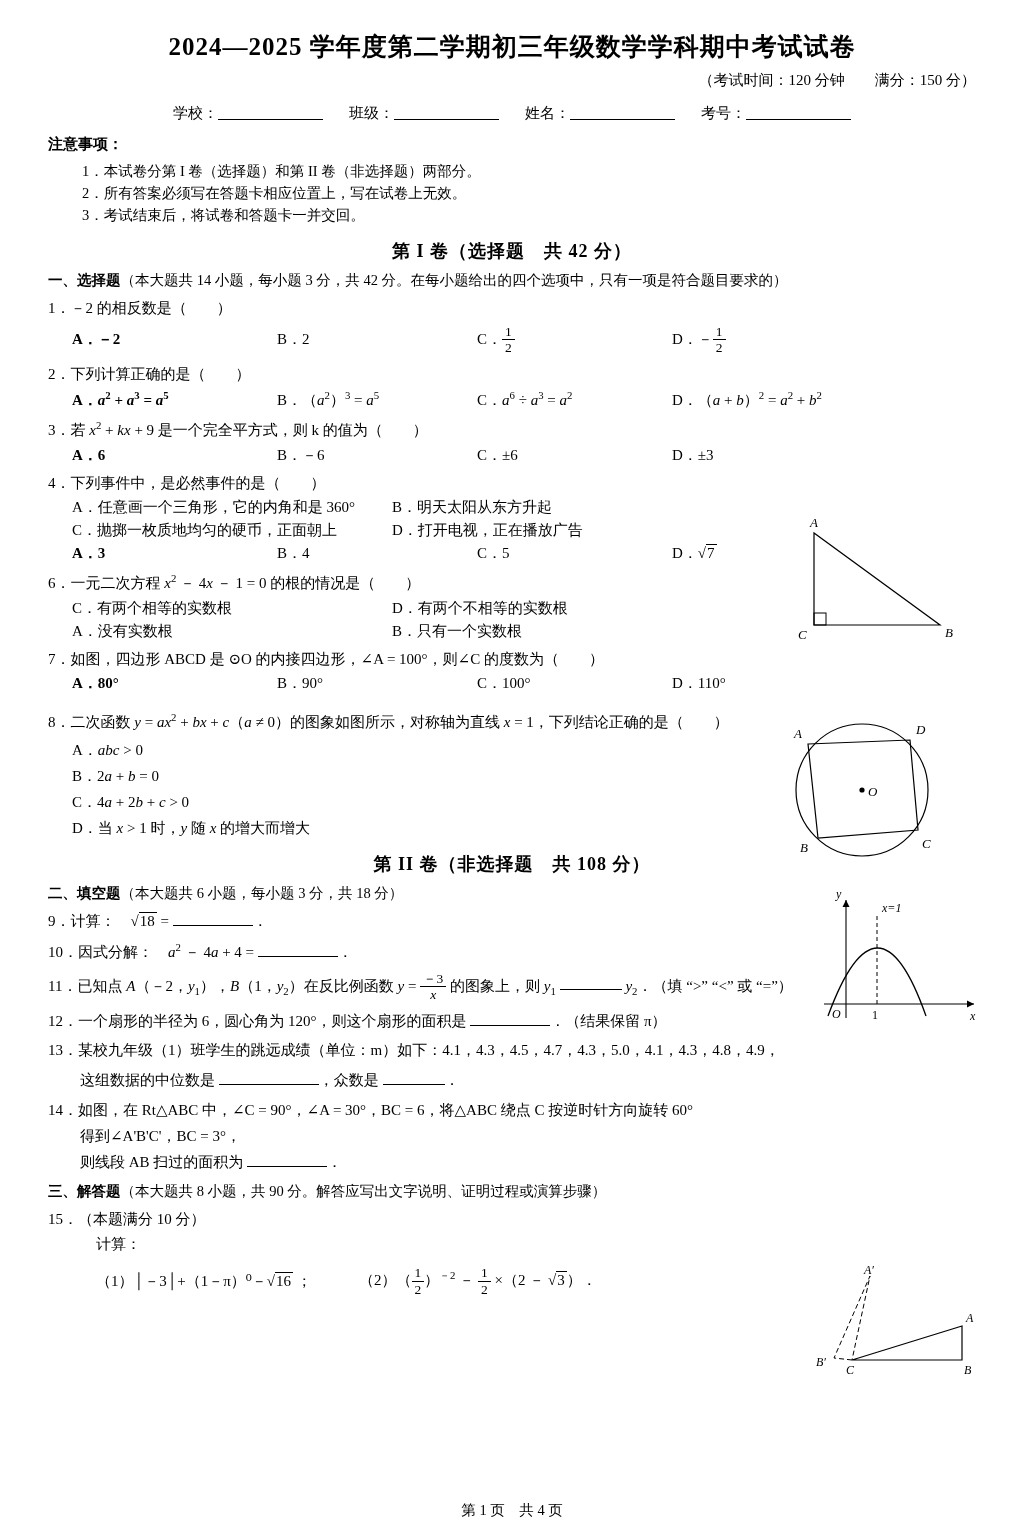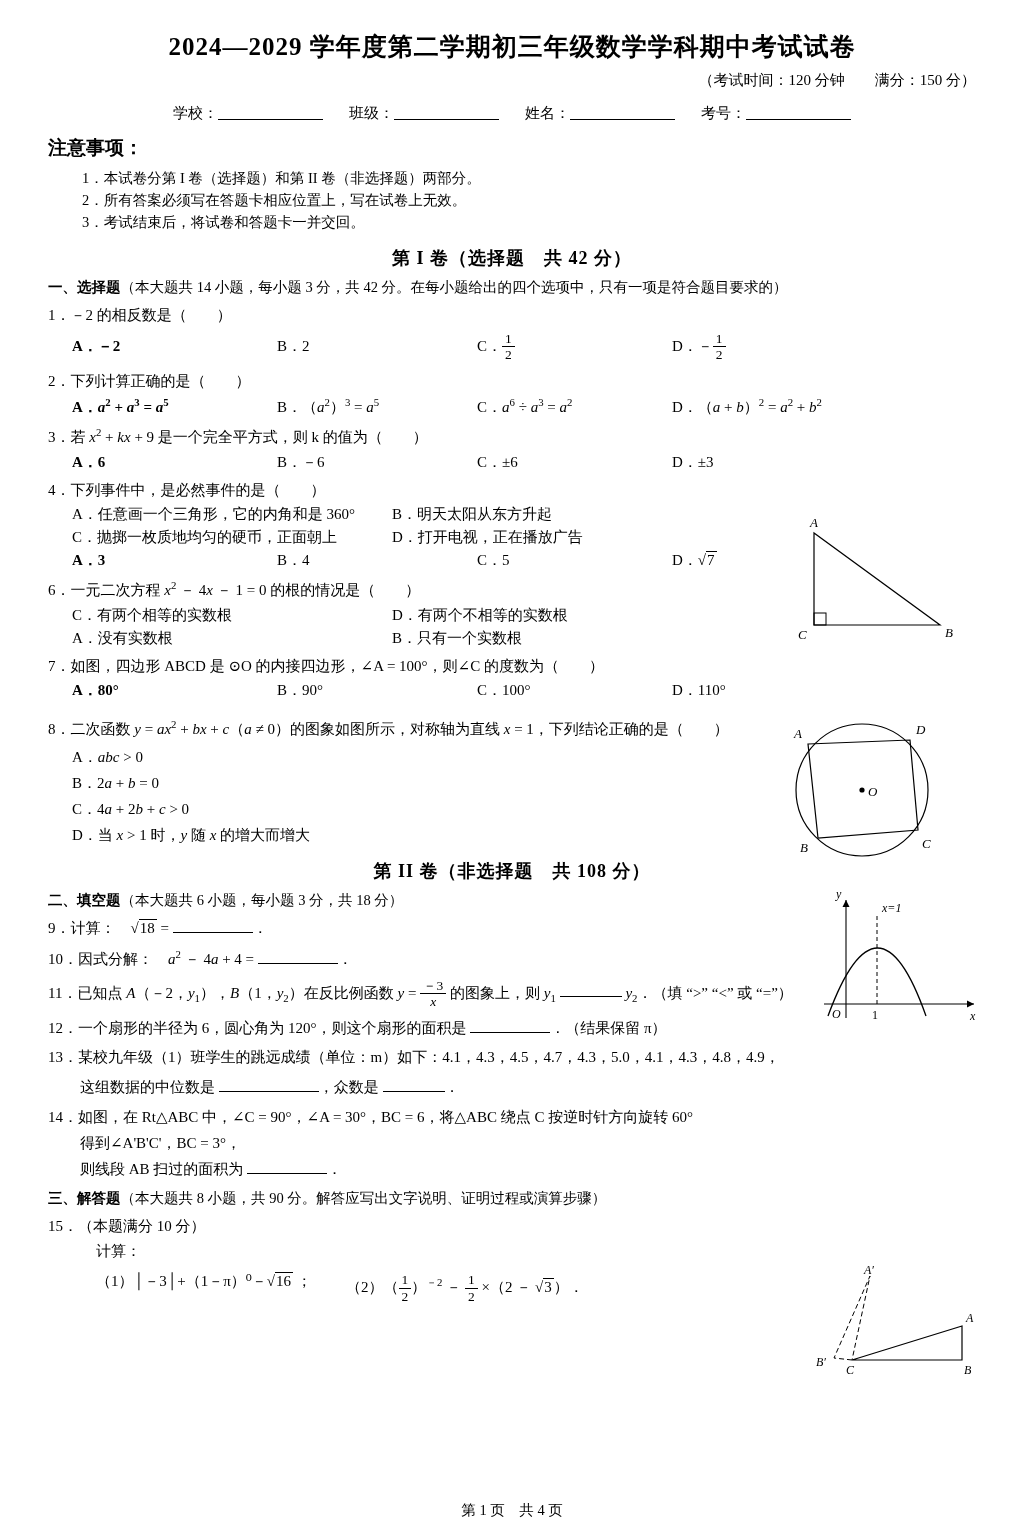--- a/index.html
+++ b/index.html
@@ -77,7 +77,7 @@
 
 <div class="page">
 
-  <div class="title">2024—2029 学年度第二学期初三年级数学学科期中考试试卷</div>
+  <div class="title">2024—2025 学年度第二学期初三年级数学学科期中考试试卷</div>
   <div class="subtitle">（考试时间：120 分钟　　满分：150 分）</div>
 
   <div class="fillline">

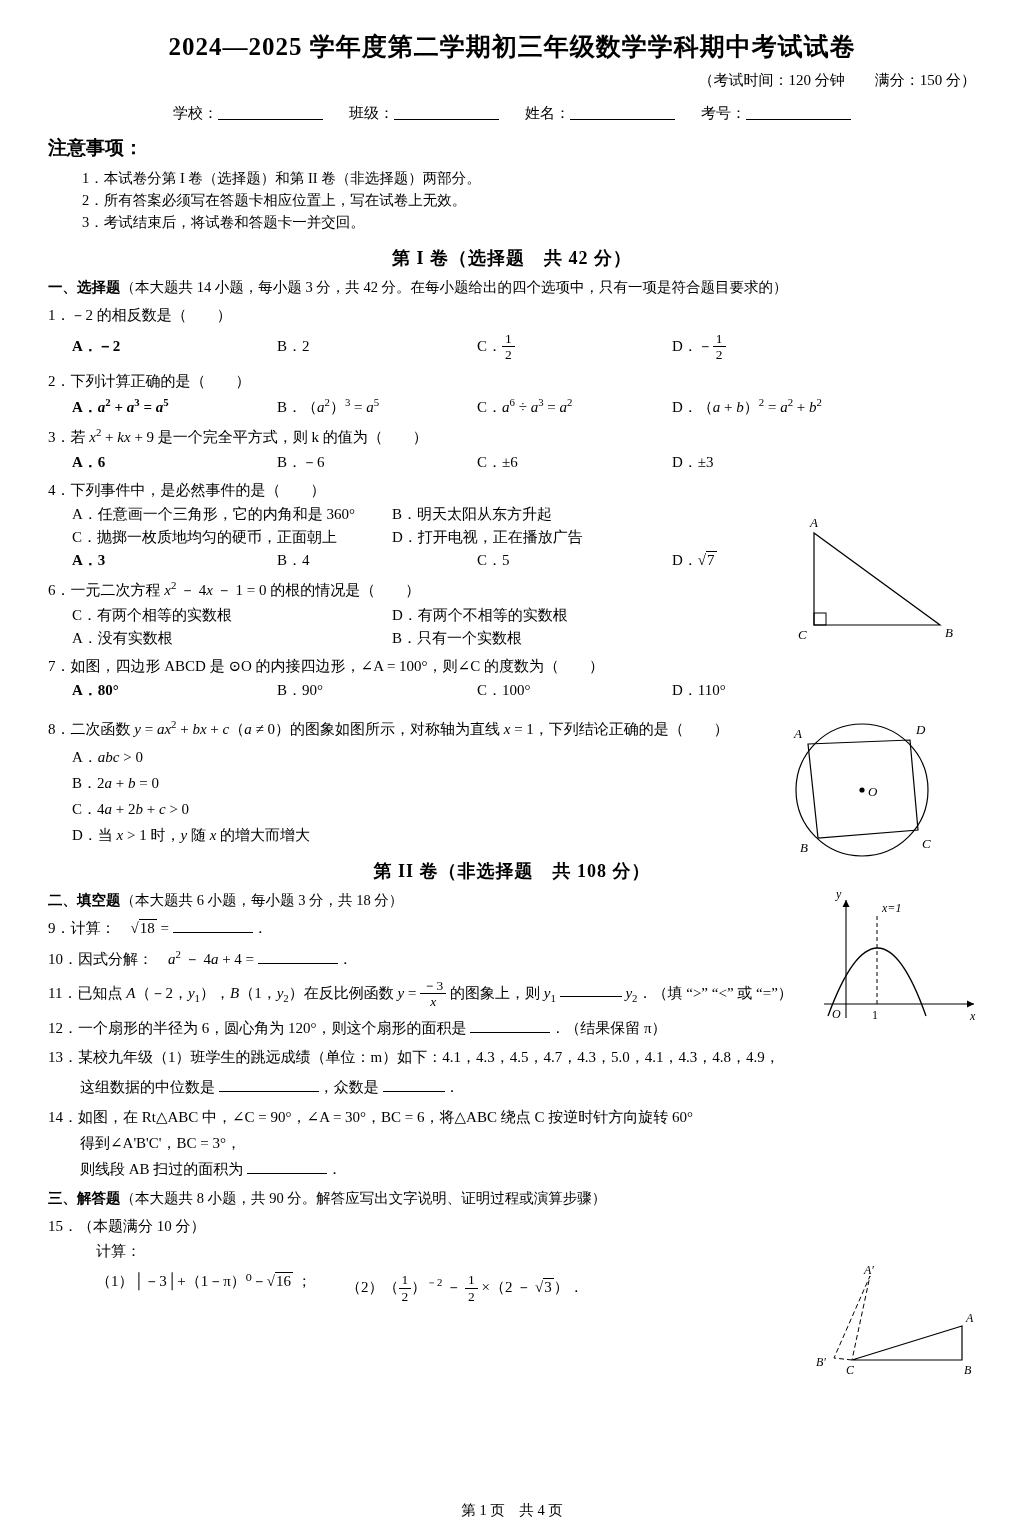--- a/index.html
+++ b/index.html
@@ -36,7 +36,7 @@
   }
   .fillline .item{white-space:nowrap;}
   .u{display:inline-block;border-bottom:1px solid #000;width:105px;vertical-align:-2px;}
-  .notice-title{font-size:19px;font-weight:bold;margin:6px 0 8px 0;}
+  .notice-title{font-size:15px;font-weight:bold;margin:6px 0 8px 0;}
   .notice{font-size:14.5px;margin:3px 0 3px 34px;}
   .sec-title{
     text-align:center;font-size:18px;font-weight:bold;margin:14px 0 8px 0;

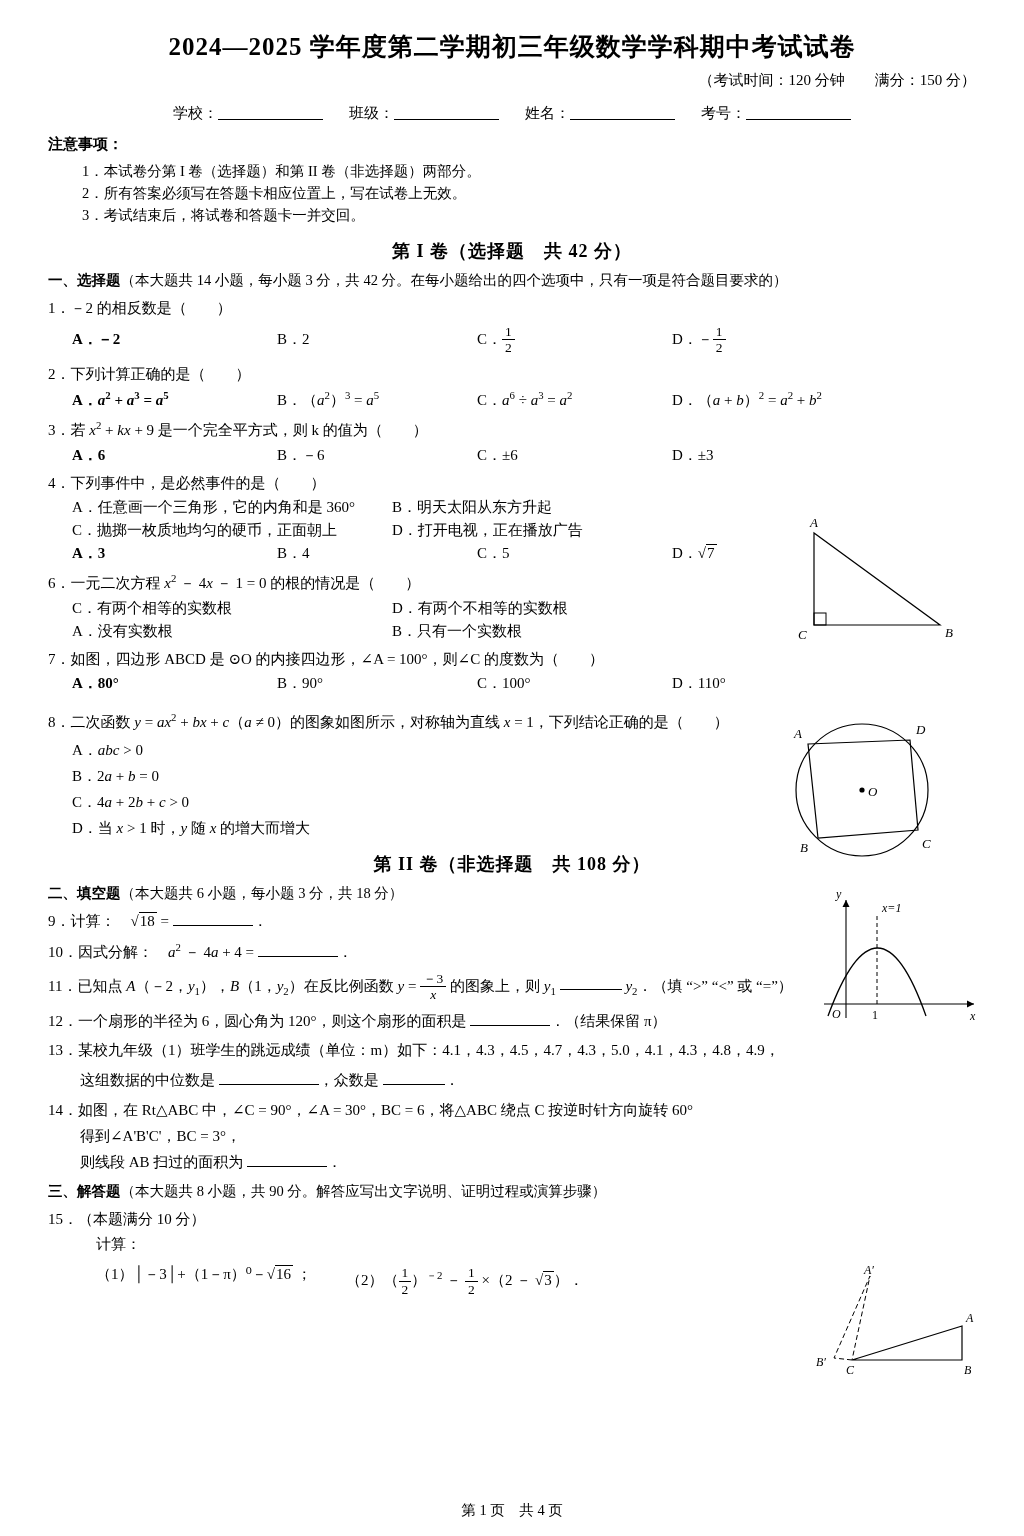--- a/index.html
+++ b/index.html
@@ -69,7 +69,7 @@
     text-align:center;font-size:14.5px;
   }
   .q14{font-size:15px;margin:7px 0 2px 0;line-height:1.6;}
-  .calcline{display:flex;font-size:15px;margin-top:10px;margin-left:48px;align-items:flex-start;}
+  .calcline{display:flex;font-size:15px;margin-top:10px;margin-left:48px;align-items:center;gap:13px;}
   .calcline > div:first-child{width:250px;}
 </style>
 </head>

